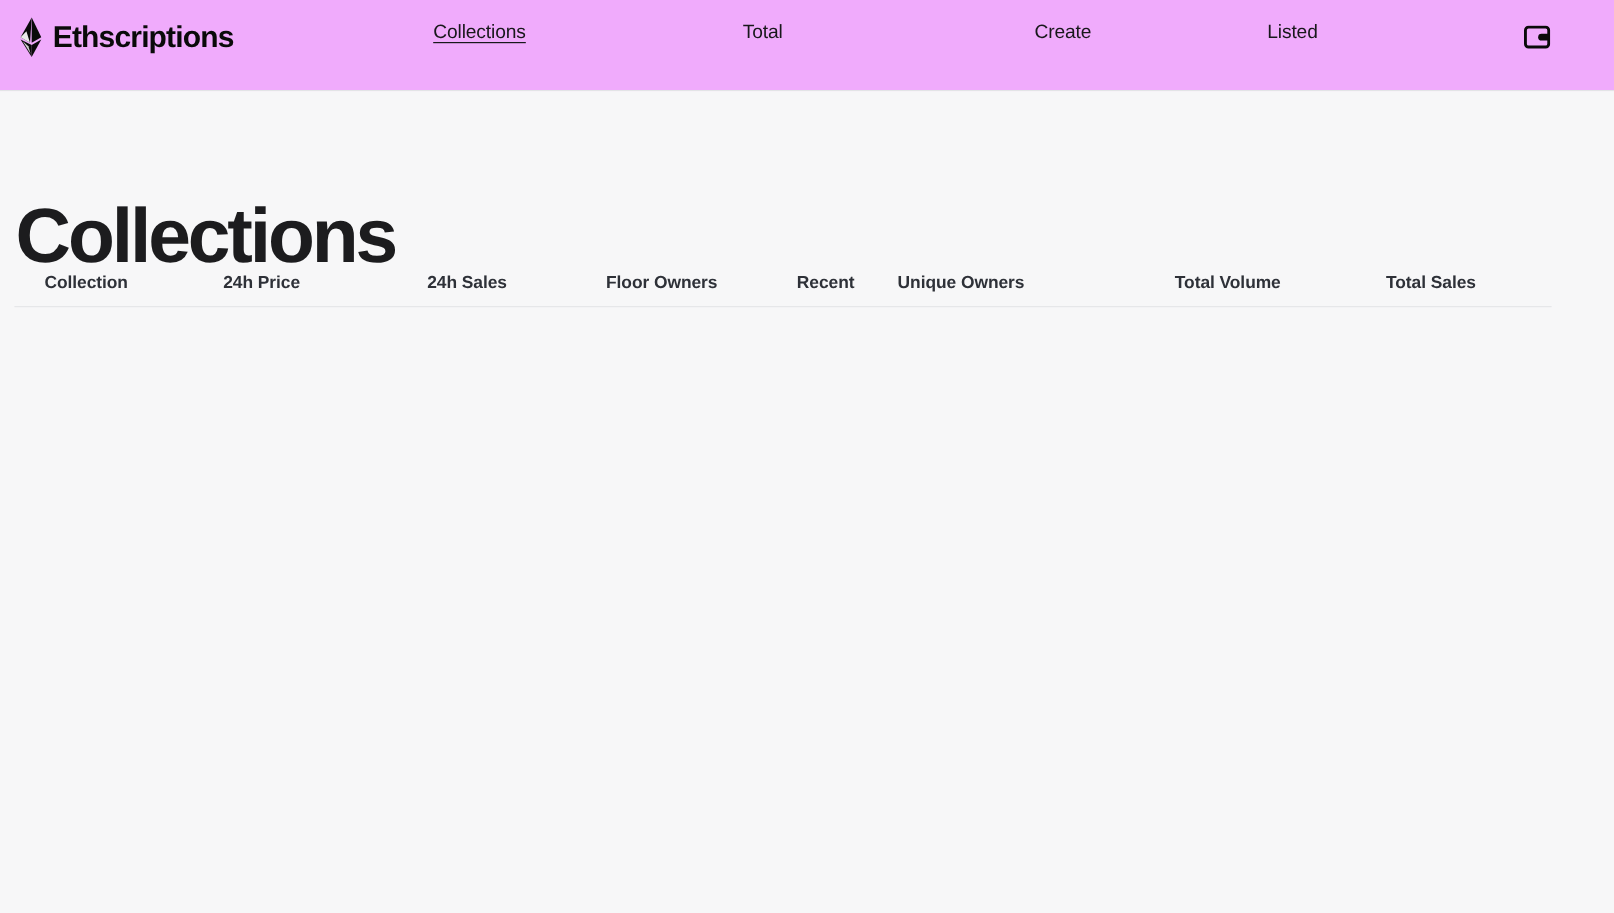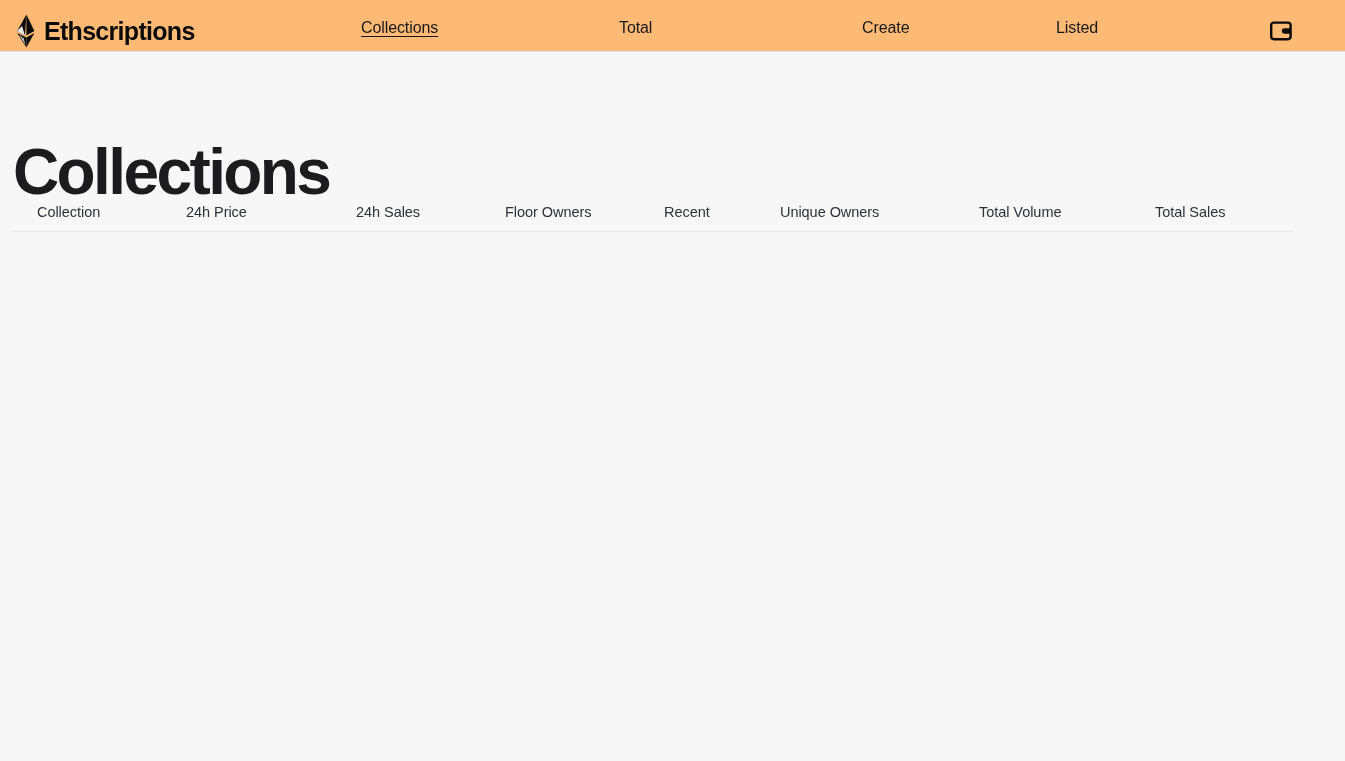--- a/index.html
+++ b/index.html
@@ -21,9 +21,9 @@
   
   .header {
     position: relative;
-    height: 52px;
+    height: 76px;
     width: 100%;
-    background: #fdba74;
+    background: #f0abfc;
     border-bottom: 1px solid #e3e4e6;
     display: flex;
     align-items: center;

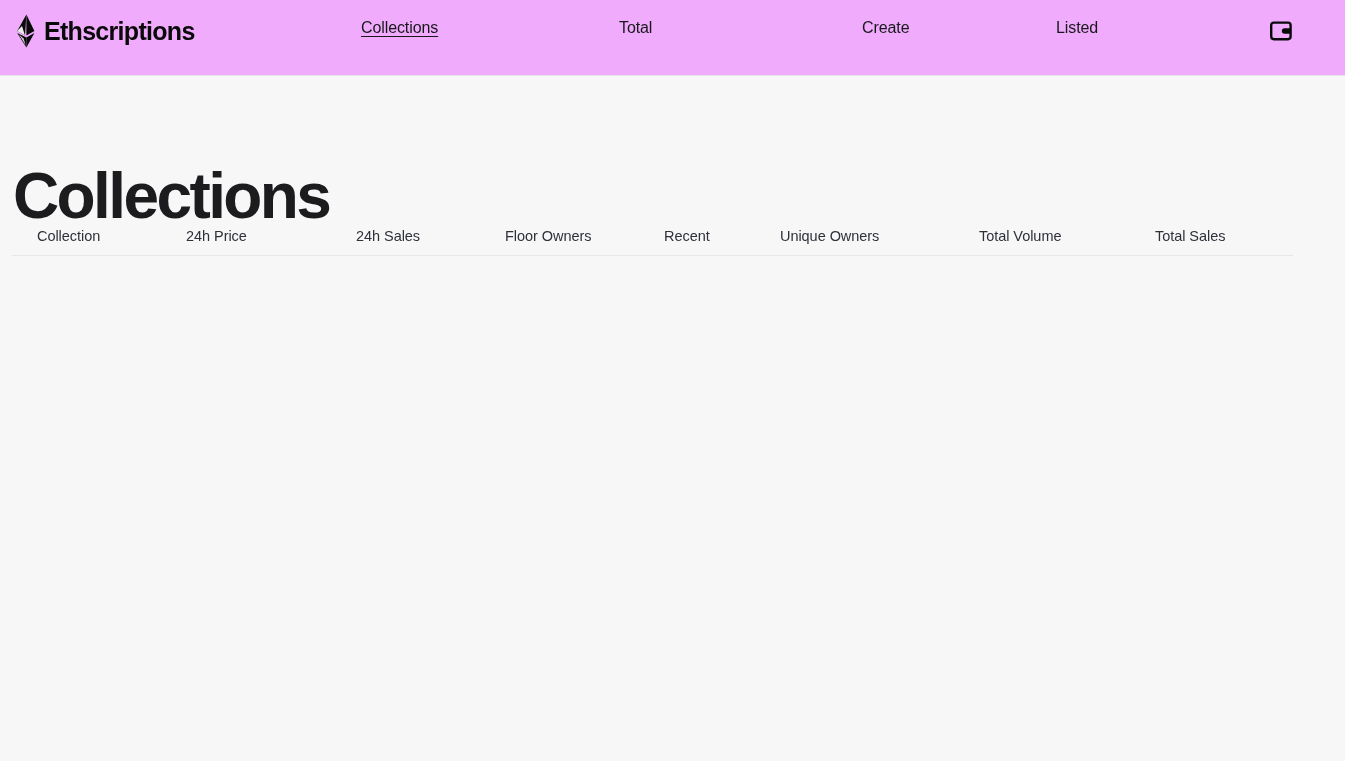--- a/index.html
+++ b/index.html
@@ -141,7 +141,7 @@
     position: absolute;
     top: 8px;
     font-size: 14.5px;
-    font-weight: 400;
+    font-weight: 700;
     color: #2e3138;
     white-space: nowrap;
     letter-spacing: -0.05px;

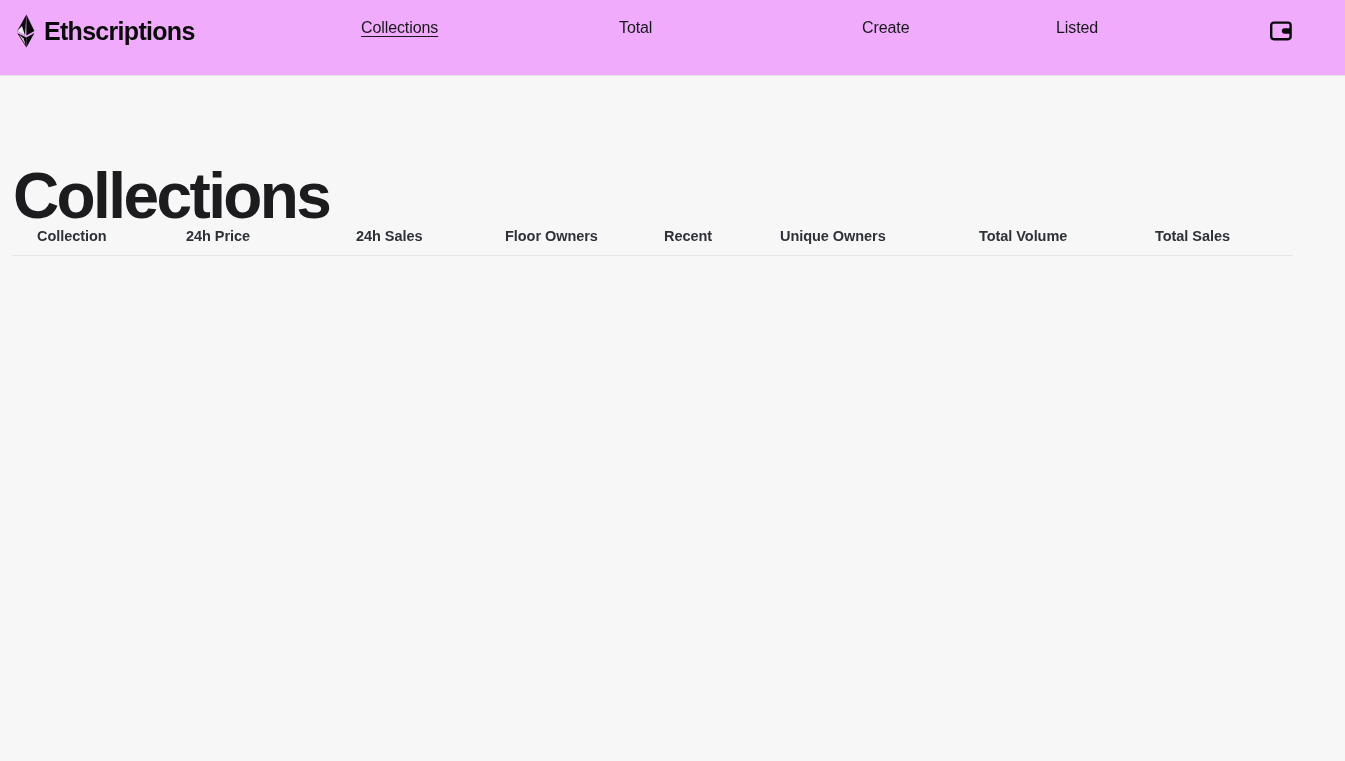--- a/index.html
+++ b/index.html
@@ -153,7 +153,7 @@
   .th-24h-sales      { left: 344px; text-align: right; }
   .th-floor-price    { left: 493px; }
   .th-listed         { left: 652px; }
-  .th-unique-owners  { left: 768px; }
+  .th-unique-owners  { left: 736px; }
   .th-total-volume   { left: 967px; }
   .th-total-sales    { left: 1143px; text-align: center; }
 

